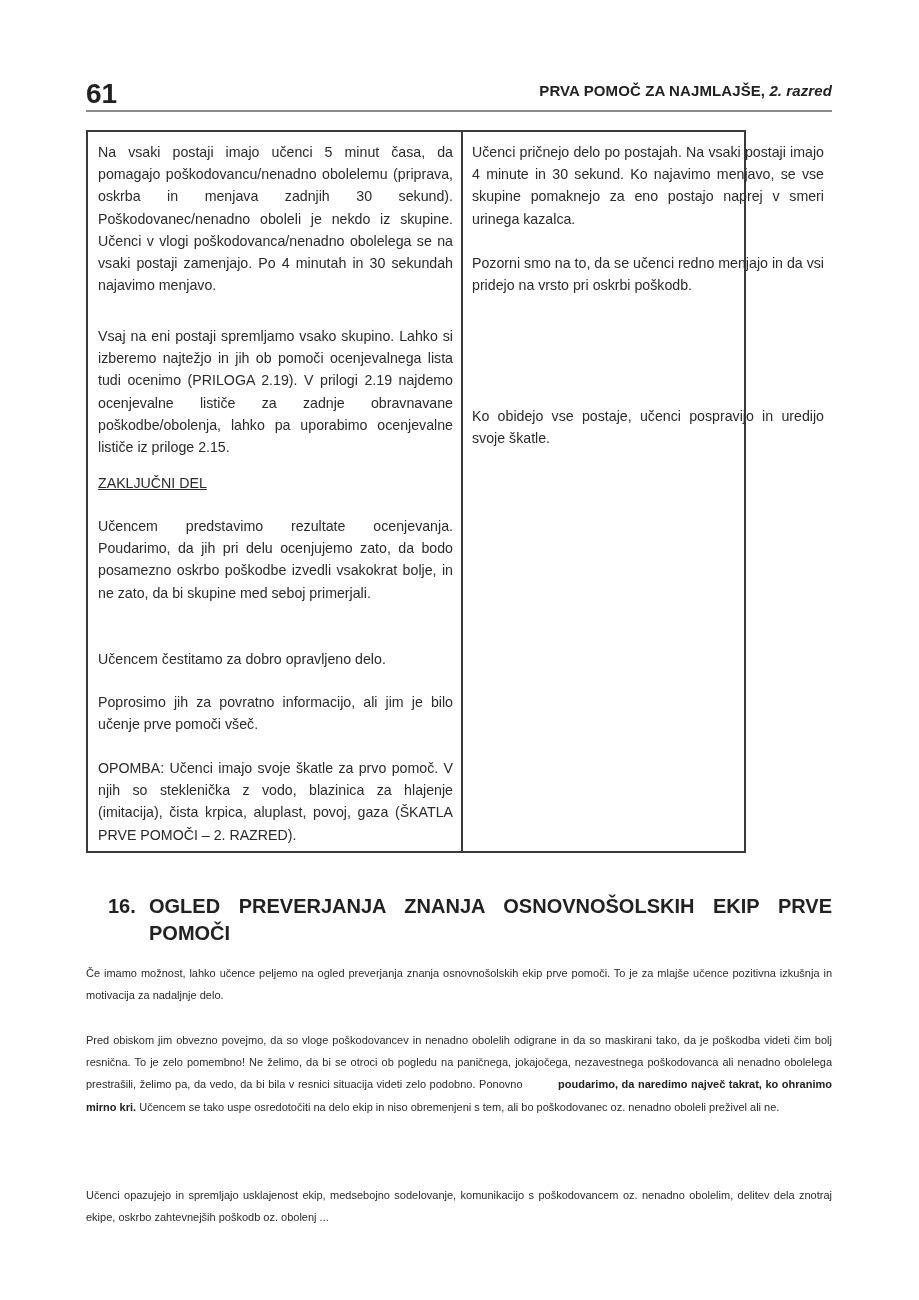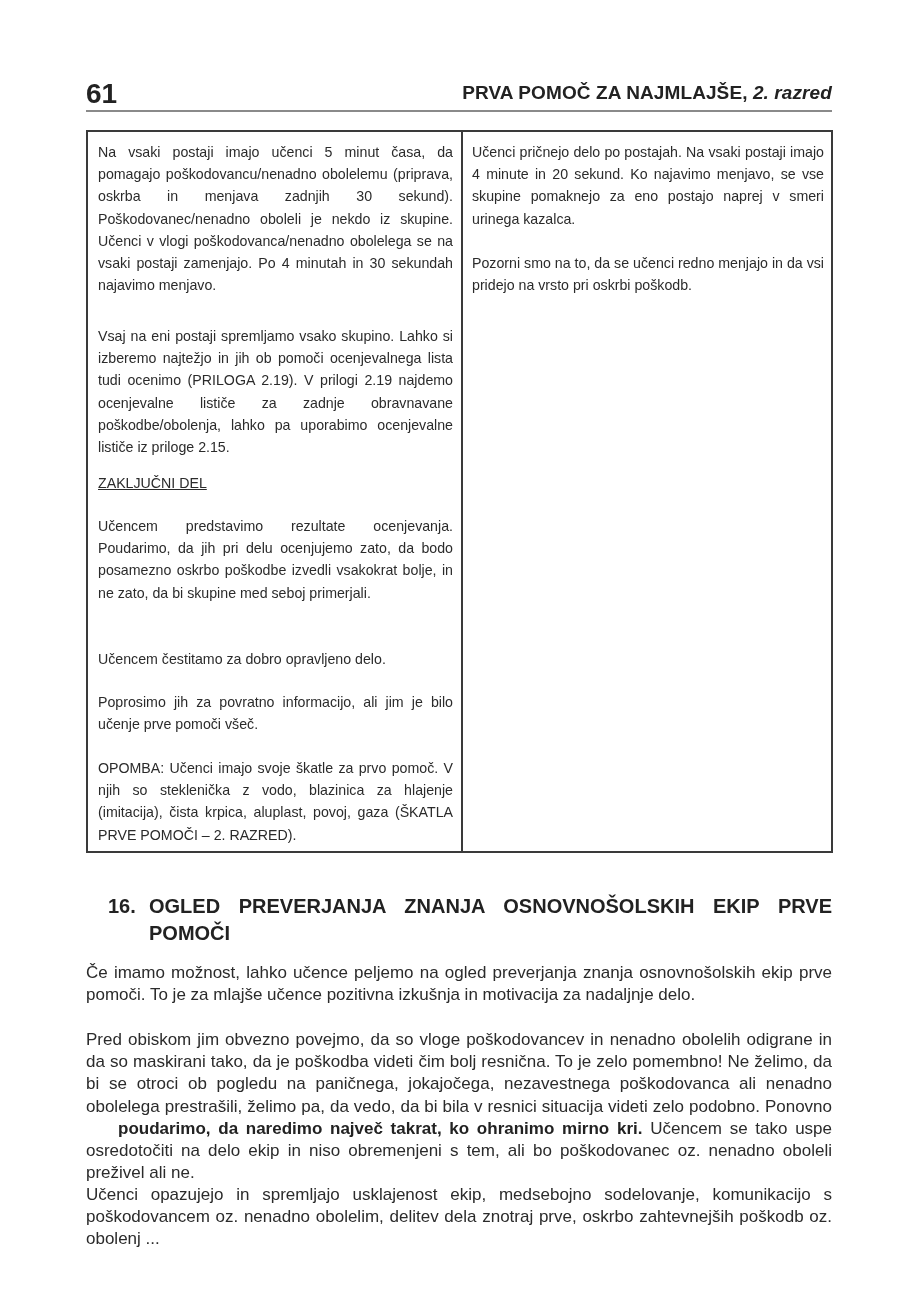--- a/index.html
+++ b/index.html
@@ -18,7 +18,7 @@
   }
   .running-title {
     position: absolute; right: 0; top: 6px;
-    font-weight: bold; font-size: 19px; color: #222; letter-spacing: 0.1px;
+    font-weight: bold; font-size: 15px; color: #222; letter-spacing: 0.1px;
   }
   .running-title i { font-style: italic; }
 

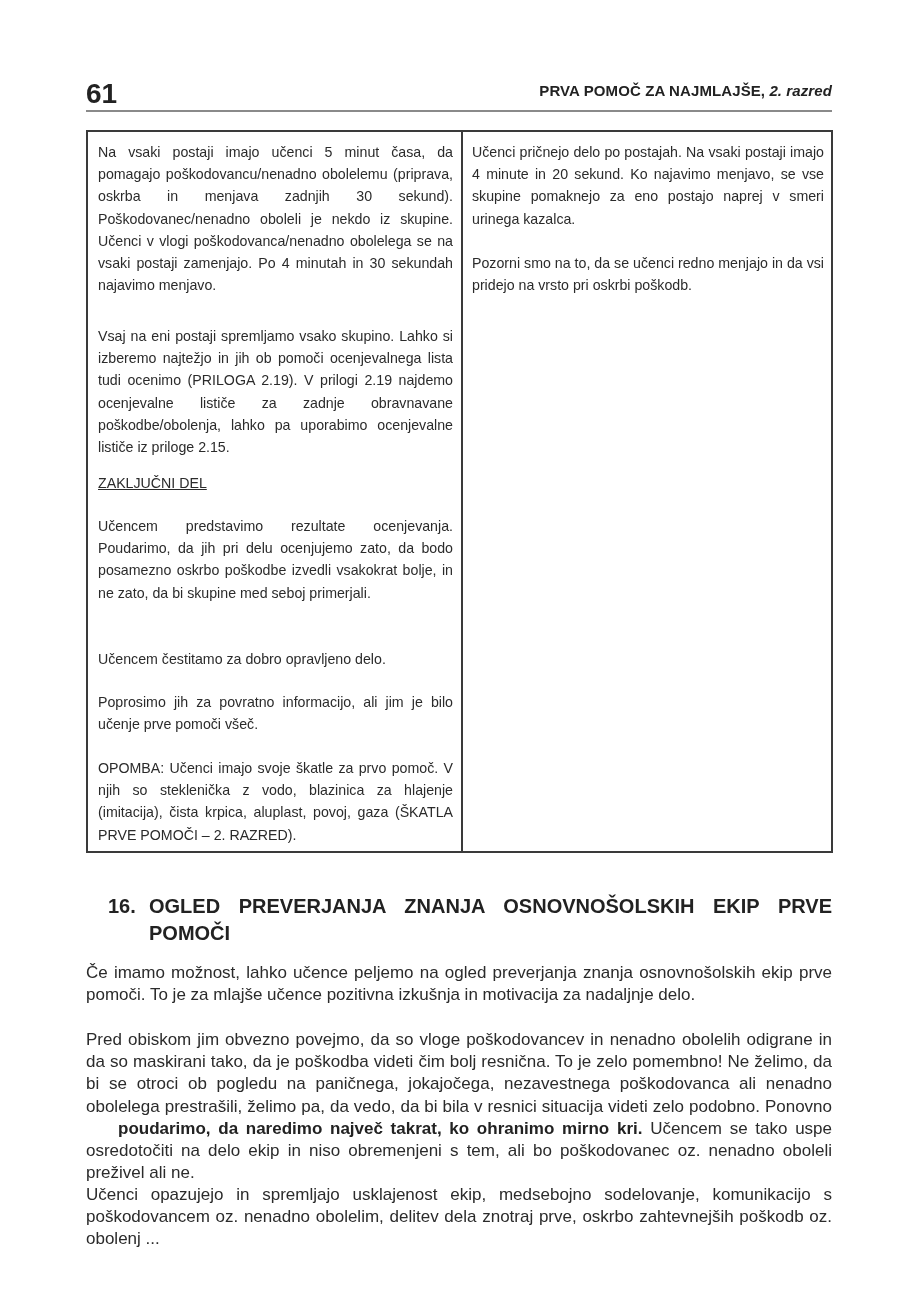--- a/index.html
+++ b/index.html
@@ -23,7 +23,7 @@
   .running-title i { font-style: italic; }
 
   .lesson-table {
-    position: absolute; left: 86px; top: 130px; width: 747px; height: 723px;
+    position: absolute; left: 86px; top: 130px; width: 660px; height: 723px;
     border: 2px solid #3a3a3a; box-sizing: border-box;
   }
   .col-divider {

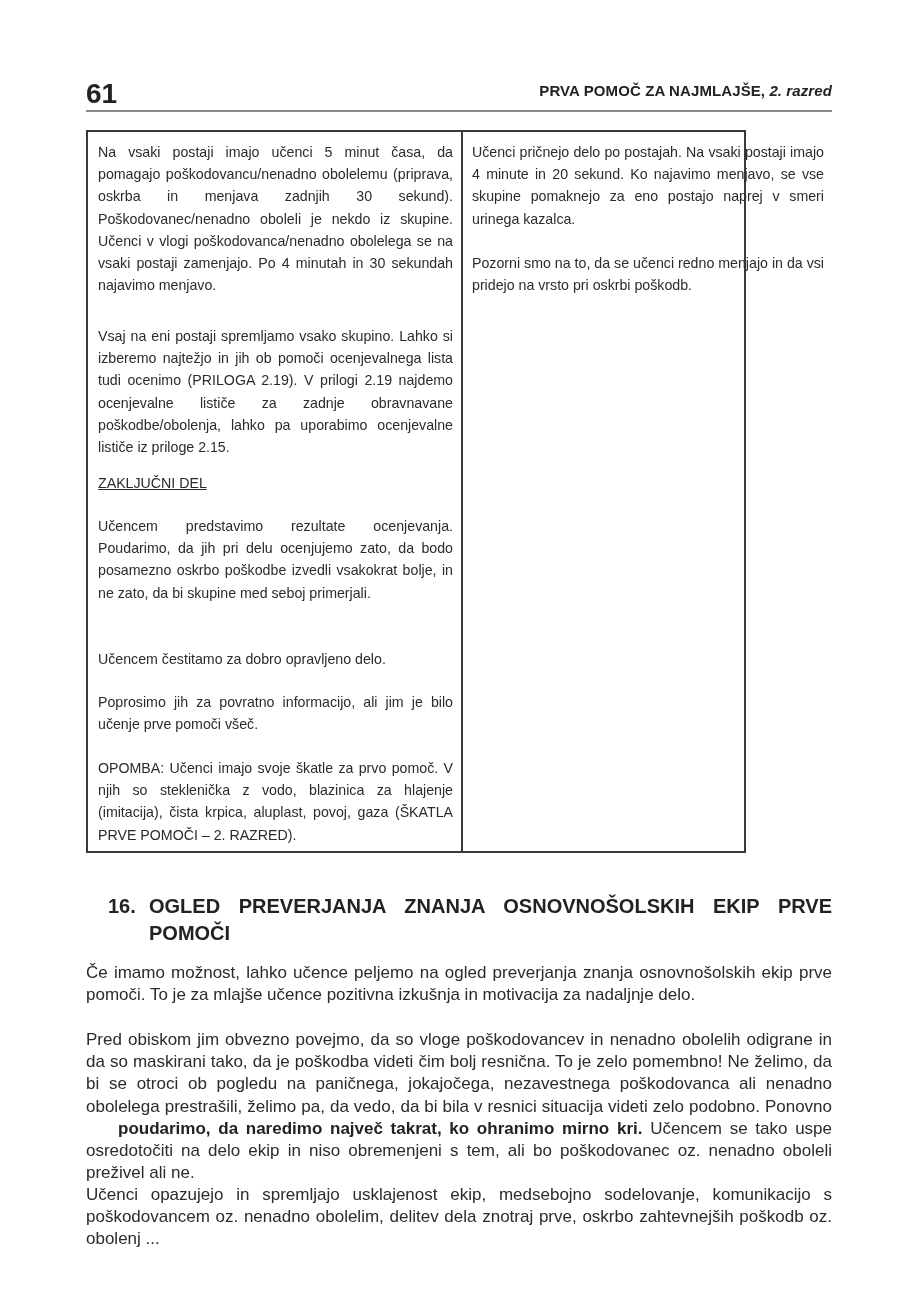--- a/index.html
+++ b/index.html
@@ -72,7 +72,7 @@
   <div class="cell left" style="top:559px;">Poprosimo jih za povratno informacijo, ali jim je bilo učenje prve pomoči všeč.</div>
   <div class="cell left" style="top:625px;">OPOMBA: Učenci imajo svoje škatle za prvo pomoč. V njih so steklenička z vodo, blazinica za hlajenje (imitacija), čista krpica, aluplast, povoj, gaza (ŠKATLA PRVE POMOČI – 2. RAZRED).</div>
 
-  <div class="cell right" style="top:9px;">Učenci pričnejo delo po postajah. Na vsaki postaji imajo 4 minute in 20 sekund. Ko najavimo menjavo, se vse skupine pomaknejo za eno postajo naprej v smeri urinega kazalca.</div>
+  <div class="cell right" style="top:9px;">Učenci pričnejo delo po postajah. Na vsaki postaji imajo 4 minute in 30 sekund. Ko najavimo menjavo, se vse skupine pomaknejo za eno postajo naprej v smeri urinega kazalca.</div>
   <div class="cell right" style="top:120px;">Pozorni smo na to, da se učenci redno menjajo in da vsi pridejo na vrsto pri oskrbi poškodb.</div>
 </div>
 

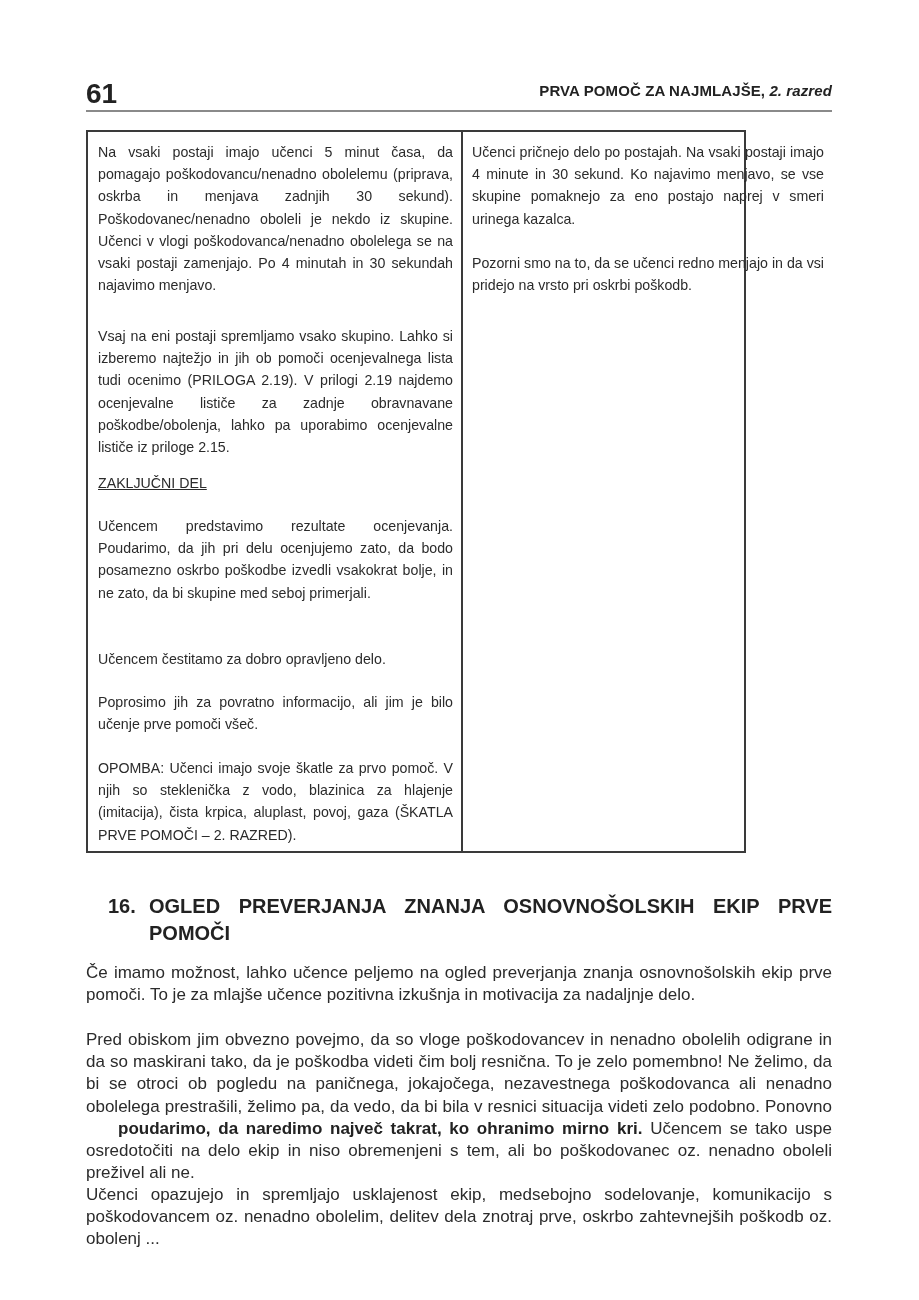--- a/index.html
+++ b/index.html
@@ -74,6 +74,7 @@
 
   <div class="cell right" style="top:9px;">Učenci pričnejo delo po postajah. Na vsaki postaji imajo 4 minute in 30 sekund. Ko najavimo menjavo, se vse skupine pomaknejo za eno postajo naprej v smeri urinega kazalca.</div>
   <div class="cell right" style="top:120px;">Pozorni smo na to, da se učenci redno menjajo in da vsi pridejo na vrsto pri oskrbi poškodb.</div>
+  <div class="cell right" style="top:273px;">Ko obidejo vse postaje, učenci pospravijo in uredijo svoje škatle.</div>
 </div>
 
 <div class="section-heading">

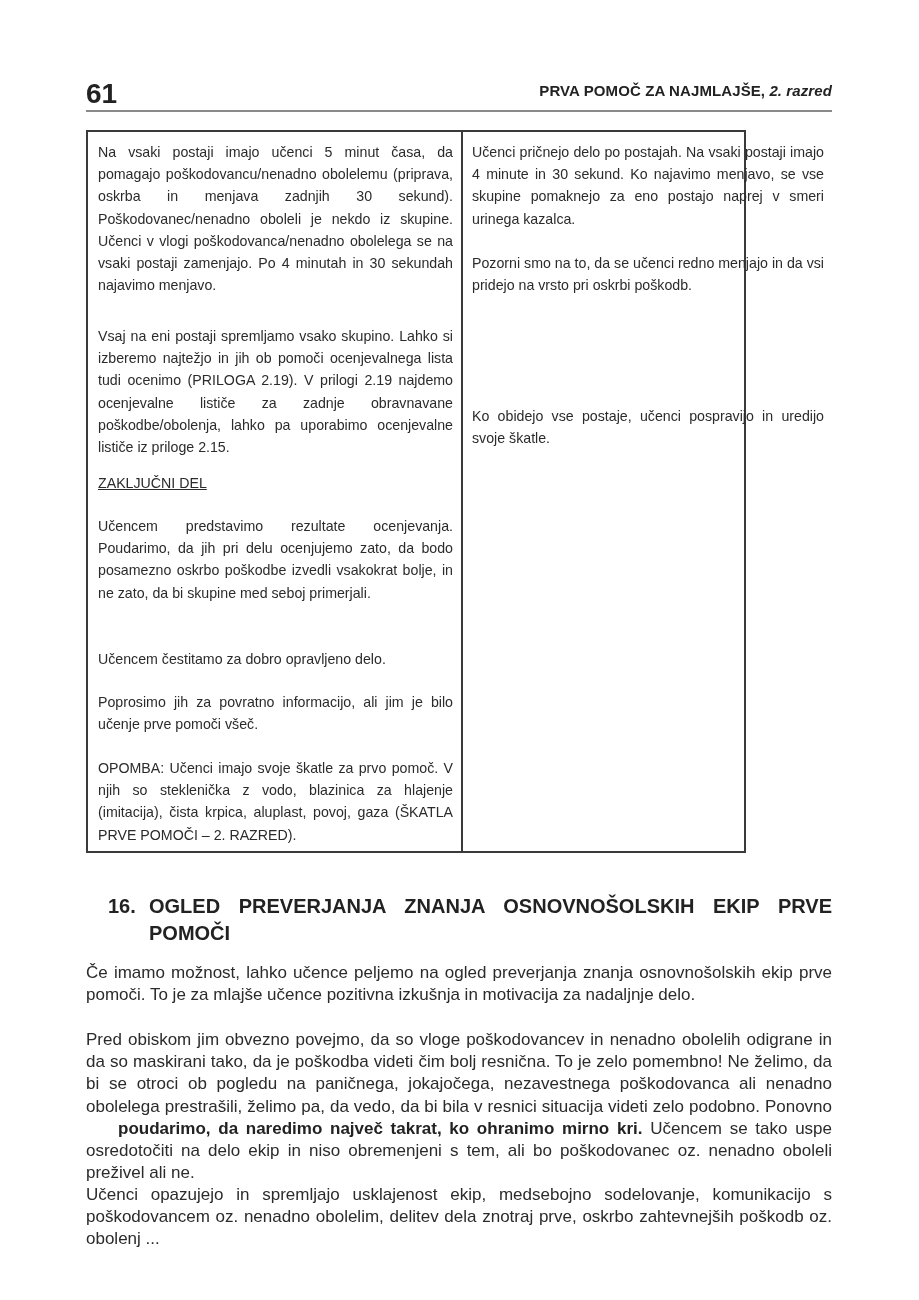--- a/index.html
+++ b/index.html
@@ -49,7 +49,7 @@
 
   .body-para {
     position: absolute; left: 86px; width: 746px;
-    font-size: 17px; line-height: 22.2px; color: #2b2b2b; text-align: justify;
+    font-size: 11px; line-height: 22.2px; color: #2b2b2b; text-align: justify;
   }
   .body-para b { font-weight: bold; color: #222; margin-left: 32px; }
 </style>

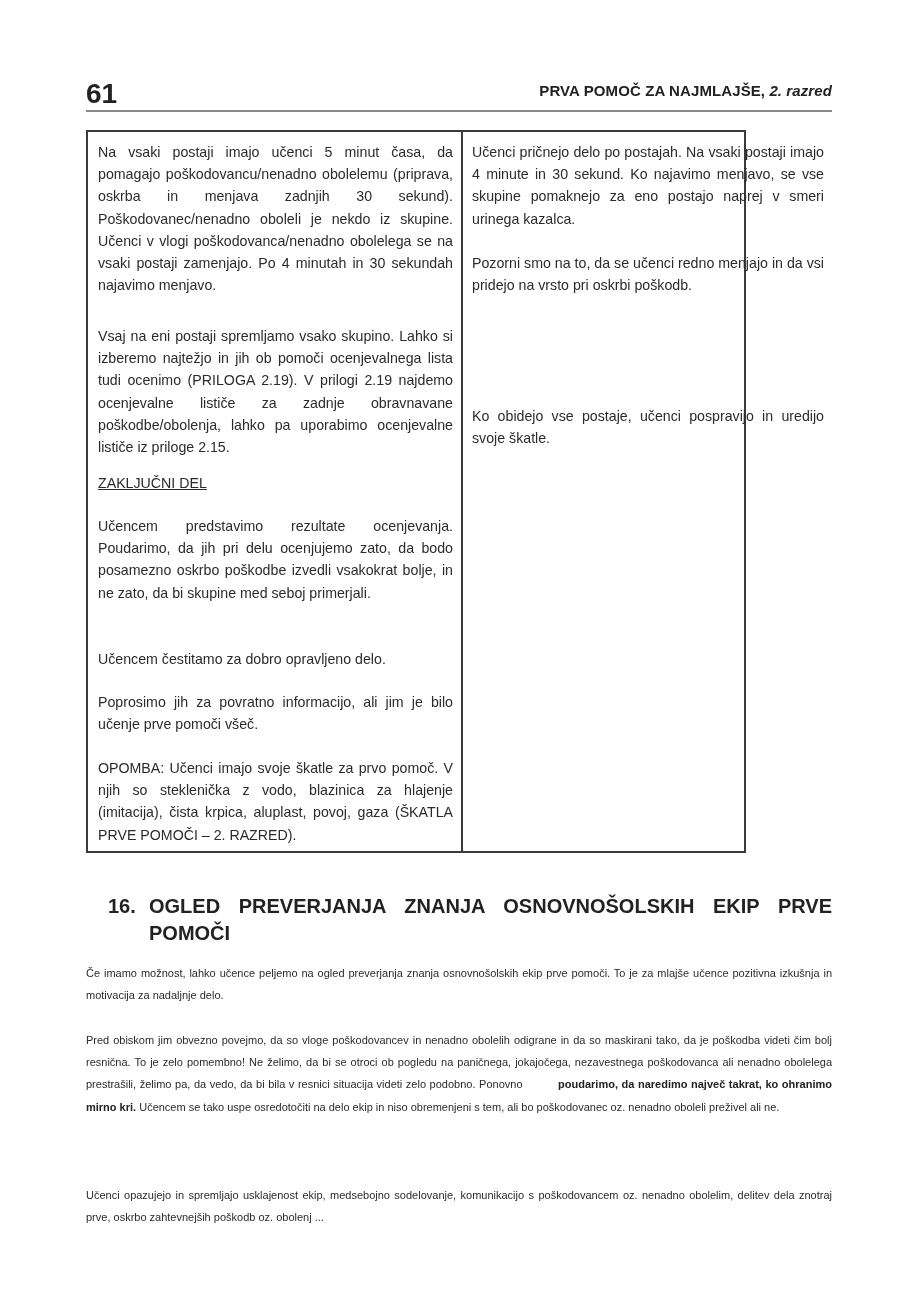--- a/index.html
+++ b/index.html
@@ -89,6 +89,6 @@
 
 <div class="body-para" style="top:1029px;"><span>Pred obiskom jim obvezno povejmo, da so vloge poškodovancev in nenadno obolelih odigrane in da so maskirani tako, da je poškodba videti čim bolj resnična. To je zelo pomembno! Ne želimo, da bi se otroci ob pogledu na paničnega, jokajočega, nezavestnega poškodovanca ali nenadno obolelega prestrašili, želimo pa, da vedo, da bi bila v resnici situacija videti zelo podobno. Ponovno </span><b>poudarimo, da naredimo največ takrat, ko ohranimo mirno kri.</b><span> Učencem se tako uspe osredotočiti na delo ekip in niso obremenjeni s tem, ali bo poškodovanec oz. nenadno oboleli preživel ali ne.</span></div>
 
-<div class="body-para" style="top:1184px;">Učenci opazujejo in spremljajo usklajenost ekip, medsebojno sodelovanje, komunikacijo s poškodovancem oz. nenadno obolelim, delitev dela znotraj prve, oskrbo zahtevnejših poškodb oz. obolenj ...</div>
+<div class="body-para" style="top:1184px;">Učenci opazujejo in spremljajo usklajenost ekip, medsebojno sodelovanje, komunikacijo s poškodovancem oz. nenadno obolelim, delitev dela znotraj ekipe, oskrbo zahtevnejših poškodb oz. obolenj ...</div>
 
 </body></html>

